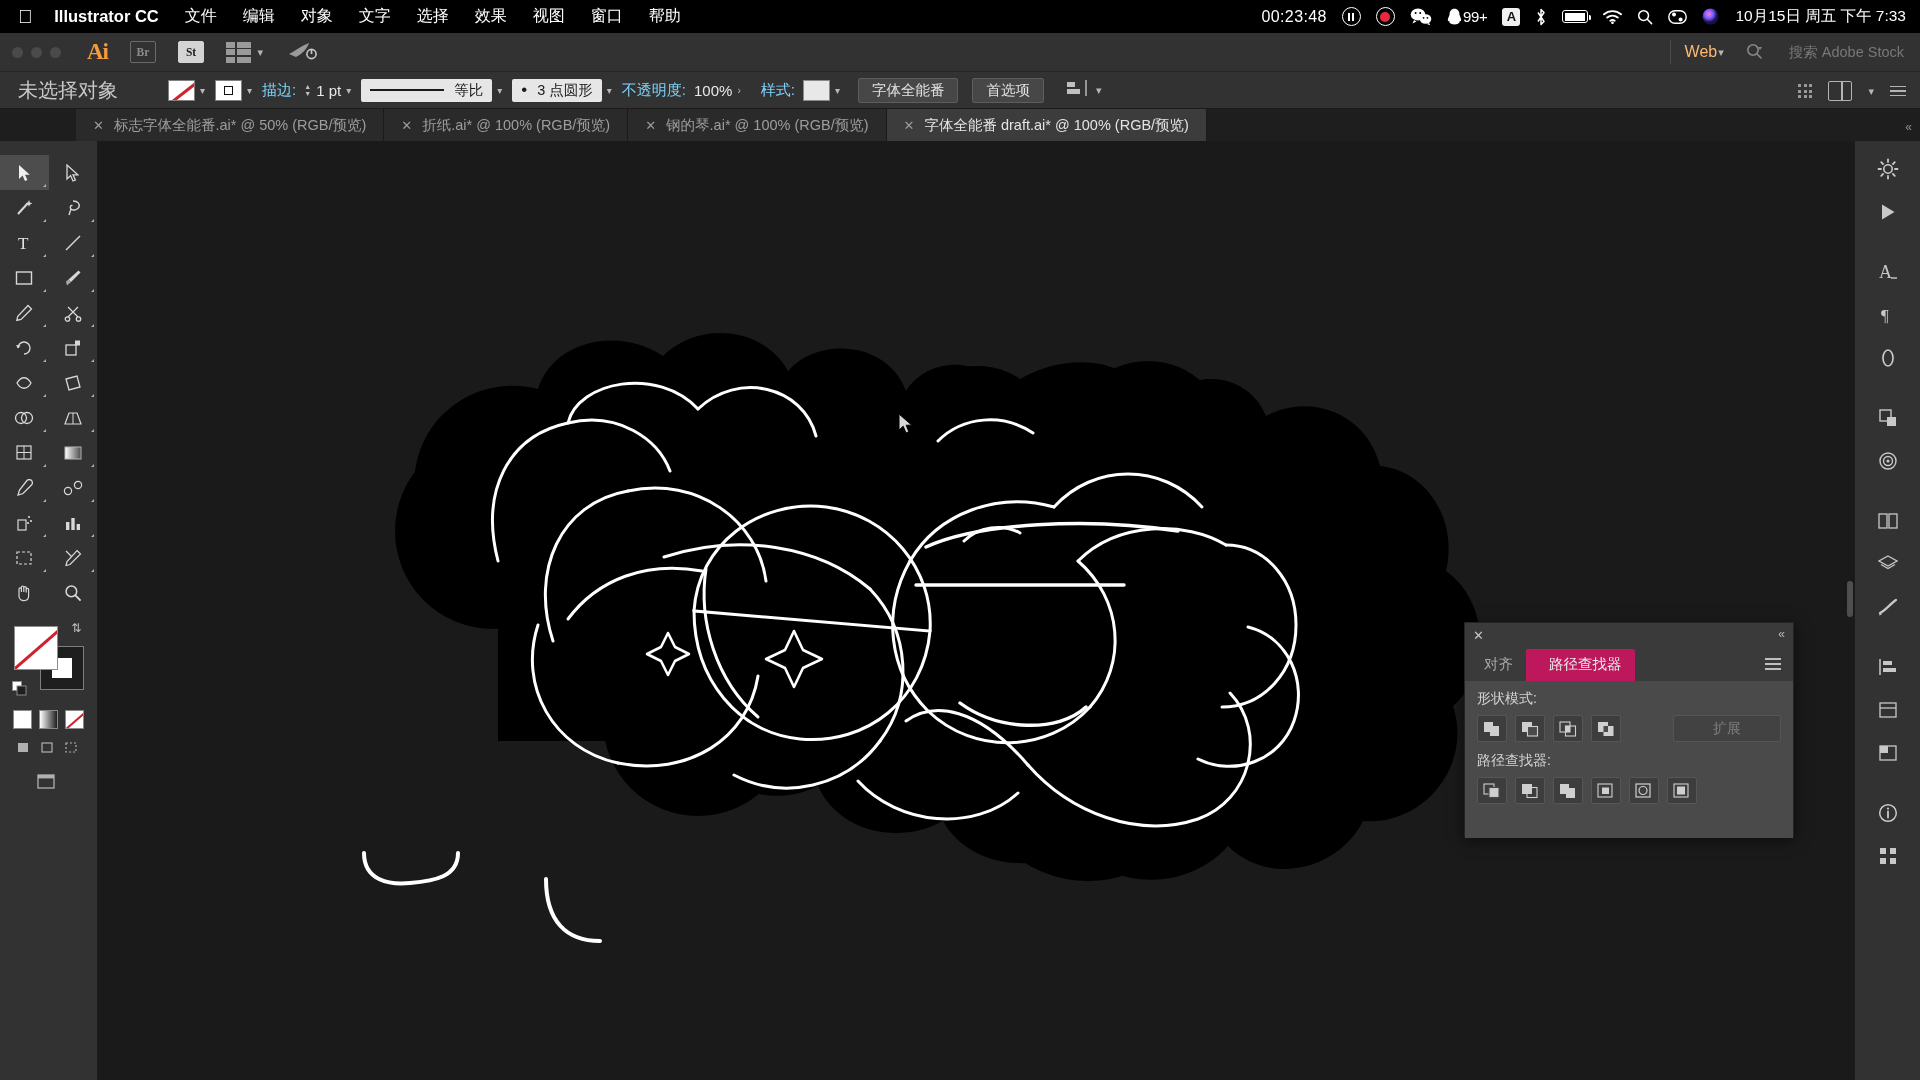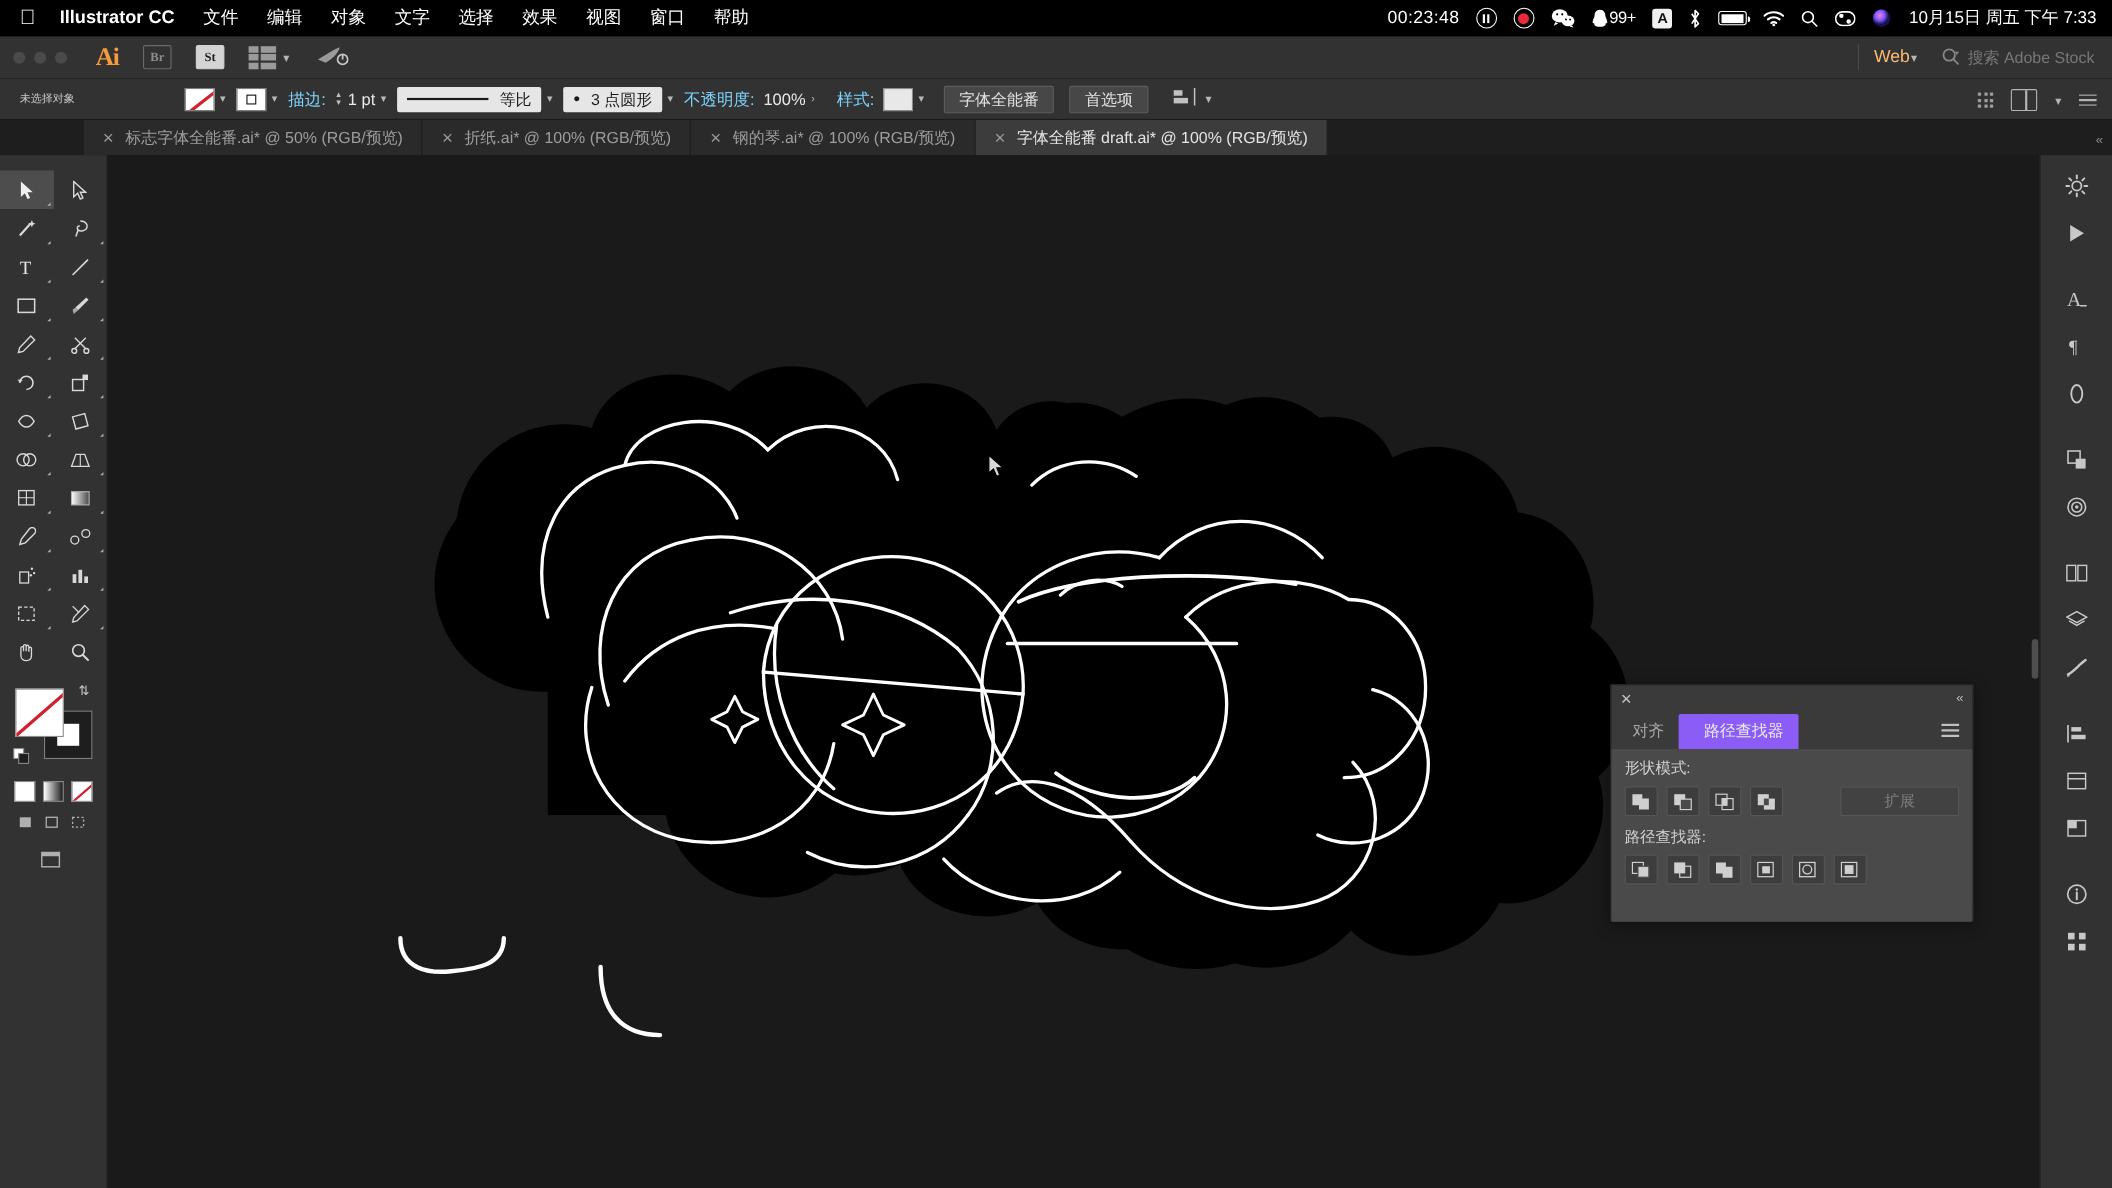--- a/index.html
+++ b/index.html
@@ -80,7 +80,7 @@
   .appbar-right { position:absolute; right:0; top:0; height:38px; display:flex; align-items:center; padding-right:16px; }
   .vdiv { width:1px; height:24px; background:#4a4a4a; margin:0 14px; }
   .web-label { color:#fdba74; font-size:16px; margin-right:1px; }
-  .stock-search { display:flex; align-items:flex-end; margin-left:22px; opacity:.75; }
+  .stock-search { display:flex; align-items:flex-end; margin-left:22px; opacity:.75;gap:19px; }
   .stock-search .mag { color:#a5a5a5; font-size:14px; margin-right:7px; }
   .stock-ph { color:#8e8e8e; font-size:14.5px; white-space:nowrap; }
 

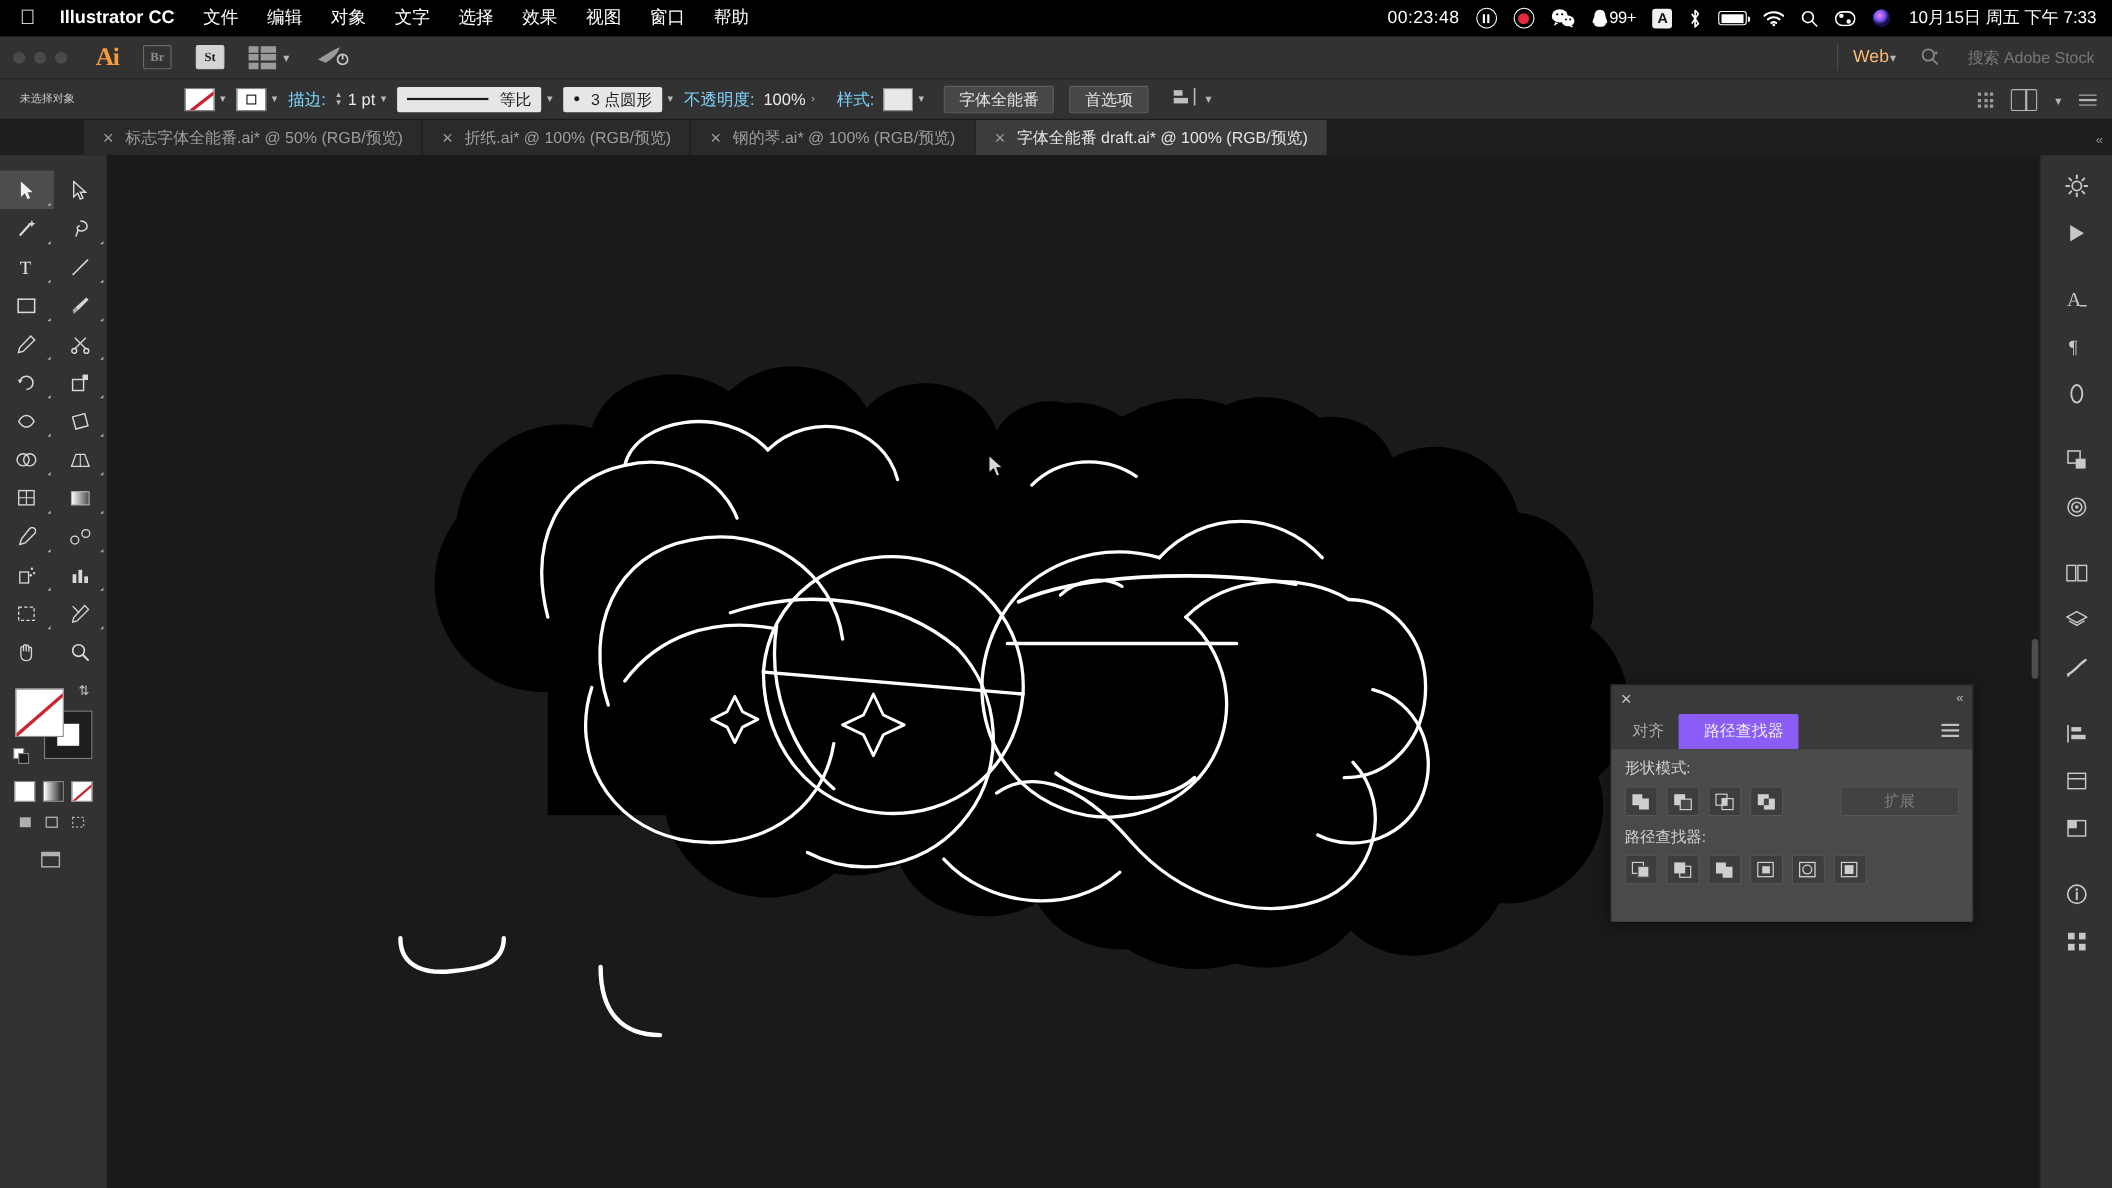--- a/index.html
+++ b/index.html
@@ -90,7 +90,7 @@
     background:#323232; border-top:1px solid #262626; border-bottom:1px solid #1b1b1b;
     display:flex; align-items:center; z-index:50;
   }
-  .sel-status { color:#c9c9c9; font-size:10px; margin-left:18px; width:150px; }
+  .sel-status { color:#c9c9c9; font-size:20px; margin-left:18px; width:150px; }
   .sw-none {
     width:27px; height:21px; background:#fff; border:1px solid #808080;
     position:relative; overflow:hidden;

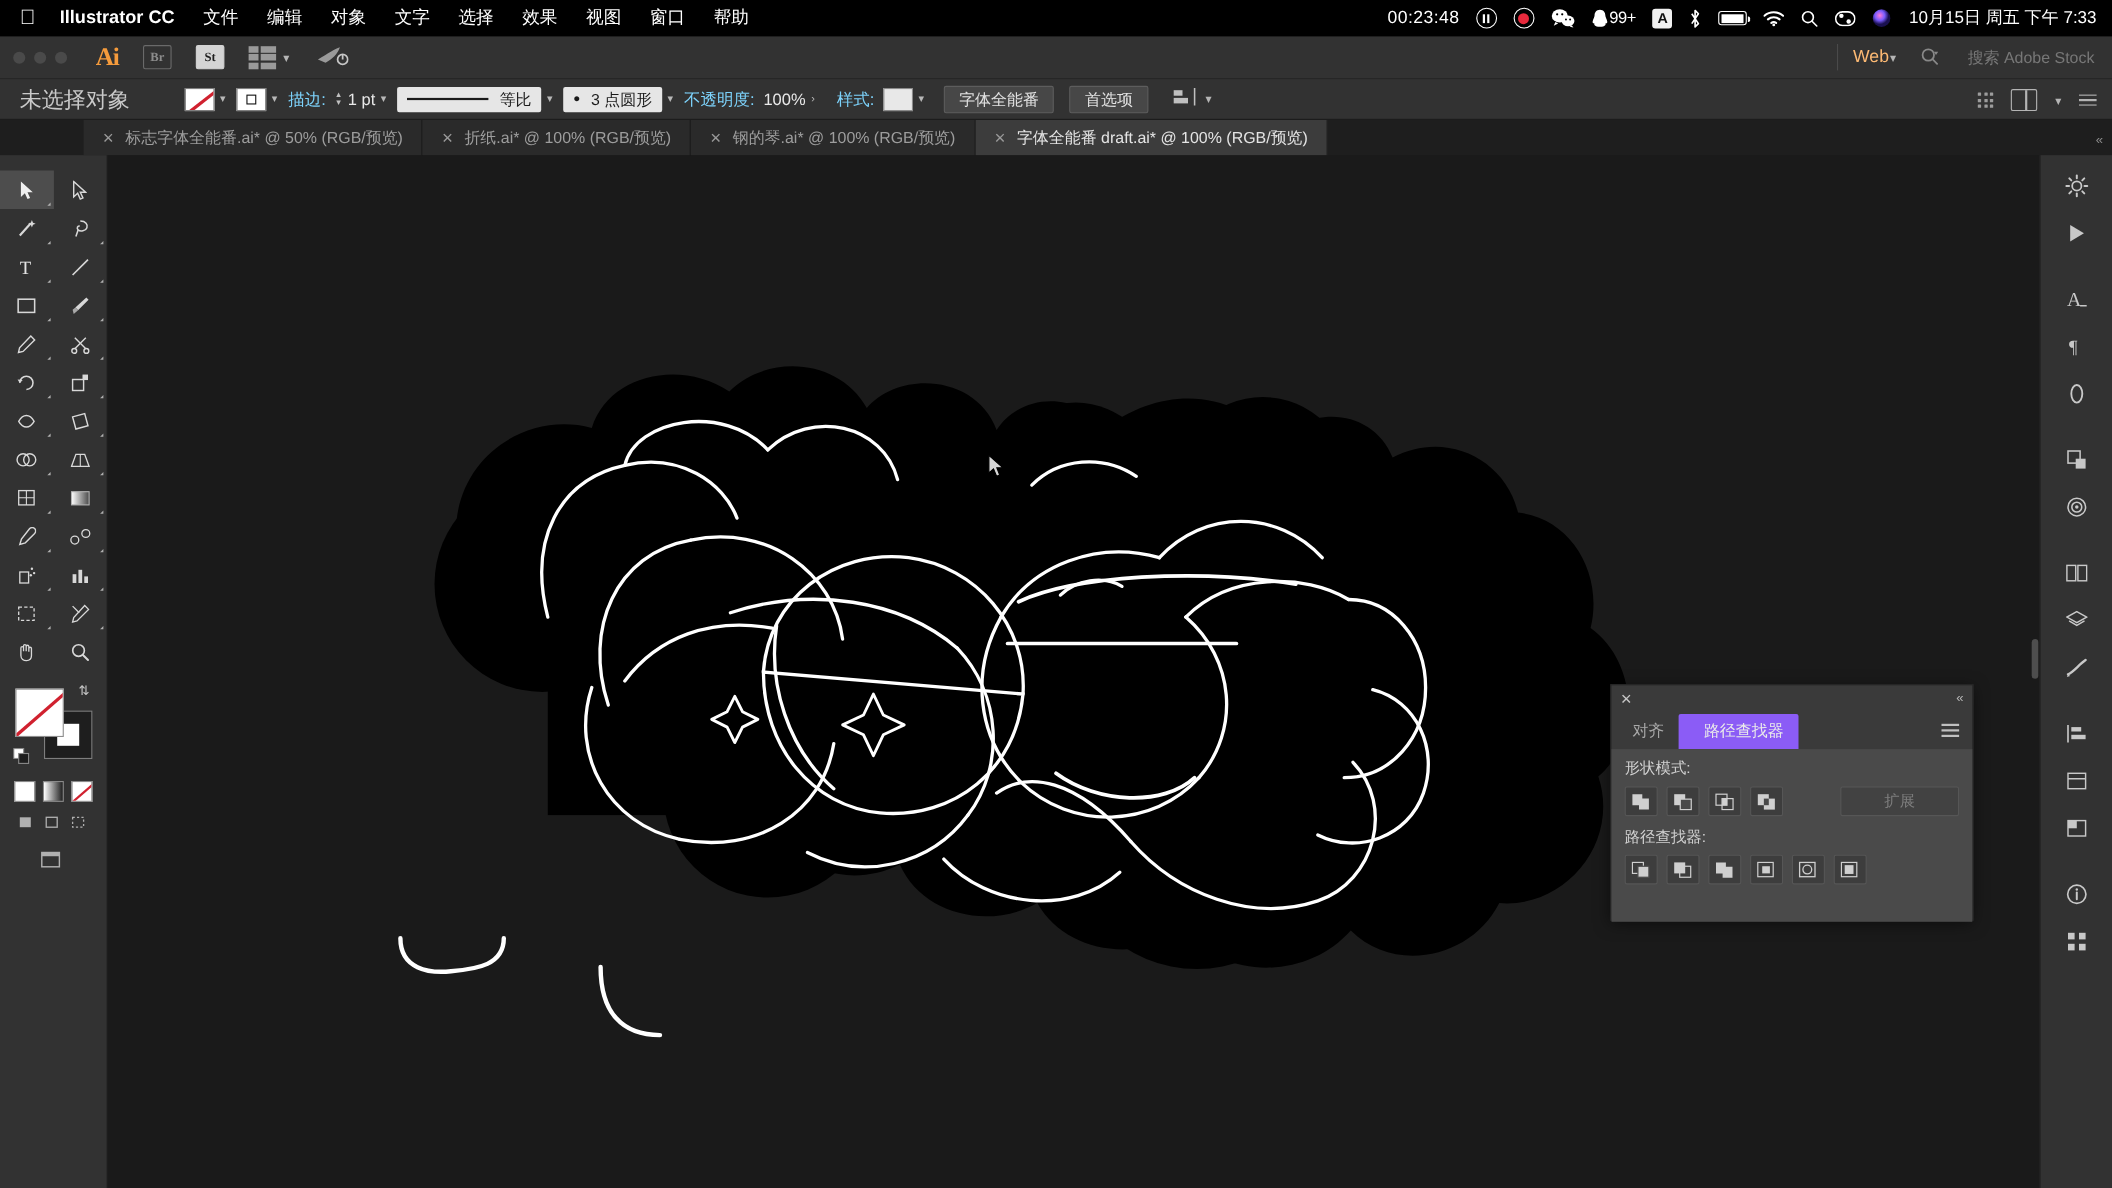--- a/index.html
+++ b/index.html
@@ -229,7 +229,7 @@
   .pf-tab {
     padding:6px 13px 7px; font-size:14.5px; color:#a8a8a8;
   }
-  .pf-tab.active { background:#8b5cf6; color:#eaeaea; border-radius:2px 2px 0 0;padding-left:23px; }
+  .pf-tab.active { background:#be185d; color:#eaeaea; border-radius:2px 2px 0 0;padding-left:23px; }
   .pf-menu { position:absolute; right:12px; top:9px; display:flex; flex-direction:column; gap:3px; }
   .pf-menu i { width:16px; height:2px; background:#c0c0c0; display:block; }
   .pf-body { background:#4a4a4a; padding:9px 12px 12px; height:157px; }

